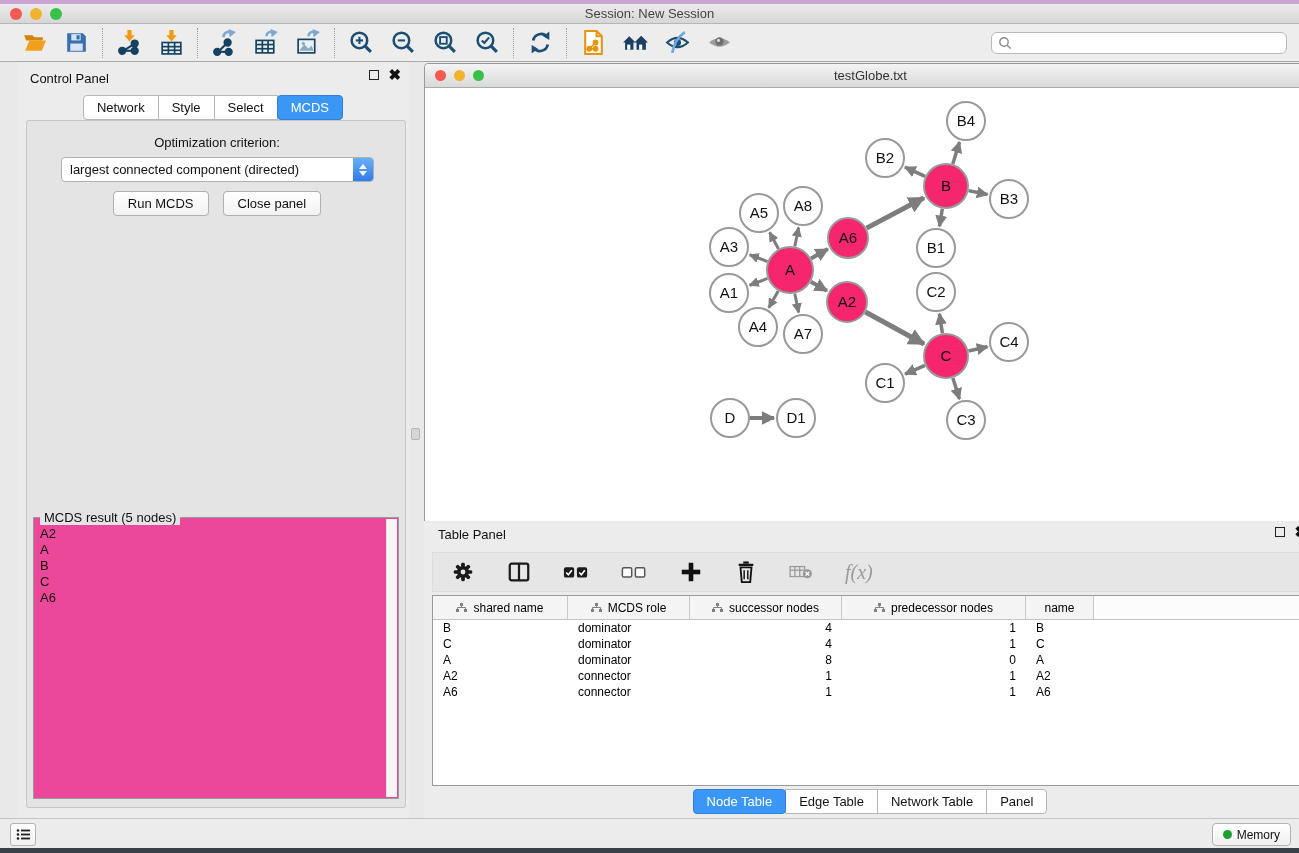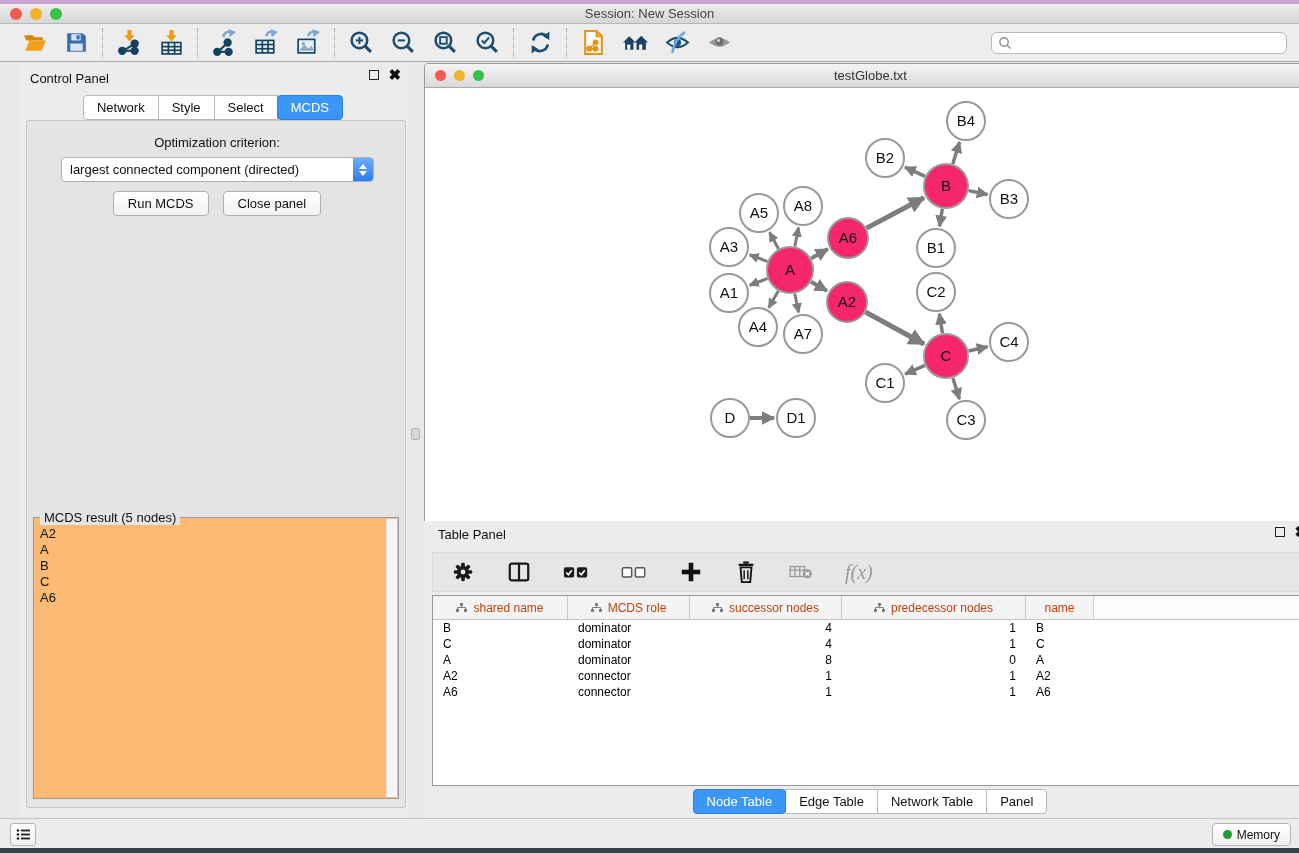--- a/index.html
+++ b/index.html
@@ -55,7 +55,7 @@
   .push-btn { font-size:13px; color:#111; background:linear-gradient(#ffffff,#f2f2f2);
     border:1px solid #b0b0b0; border-radius:4px; padding:4px 14px; }
   #btn-row { left:0; top:70px; width:380px; display:flex; justify-content:center; gap:14px; }
-  #result-box { left:6px; top:396px; width:366px; height:282px; background:#fdba74; border:1px solid #9a9a9a; }
+  #result-box { left:6px; top:396px; width:366px; height:282px; background:#ec4899; border:1px solid #9a9a9a; }
   #result-legend { position:absolute; top:-8px; left:6px; background:#e4e4e4; padding:0 4px; font-size:13px; color:#111; }
   #result-list { position:absolute; left:6px; top:8px; right:14px; font-size:13px; color:#111; line-height:16px; }
   #result-scroll { position:absolute; right:1px; top:1px; bottom:1px; width:11px; background:#f5f5f5; border-left:1px solid #e3e3e3; }

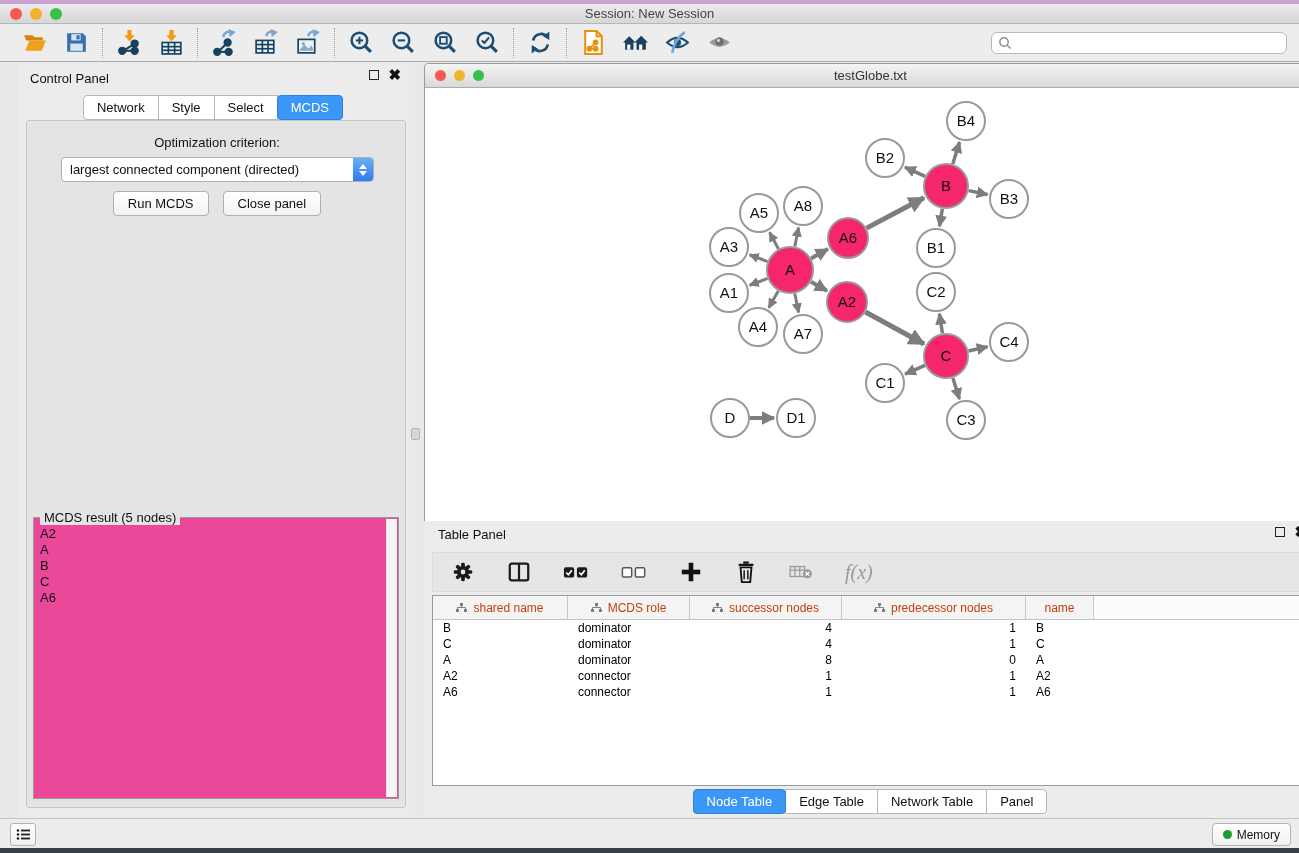--- a/index.html
+++ b/index.html
@@ -90,7 +90,7 @@
   #node-table { left:8px; top:74px; width:878px; height:191px; background:#fff; border:1px solid #9a9a9a; overflow:hidden; }
   #nt-header { display:flex; height:24px; background:#f4f4f4; border-bottom:1px solid #c4c4c4; }
   .nt-hcell { display:flex; align-items:center; justify-content:center; gap:6px; font-size:12px;
-    color:#c2410c; border-right:1px solid #c8c8c8; height:100%; }
+    color:#000000; border-right:1px solid #c8c8c8; height:100%; }
   .nt-hcell.filler { border-right:none; background:#fcfcfc; }
   .nt-row { display:flex; height:16px; align-items:center; font-size:12px; color:#000; }
   .nt-cell { padding:0 10px; overflow:hidden; white-space:nowrap; }

